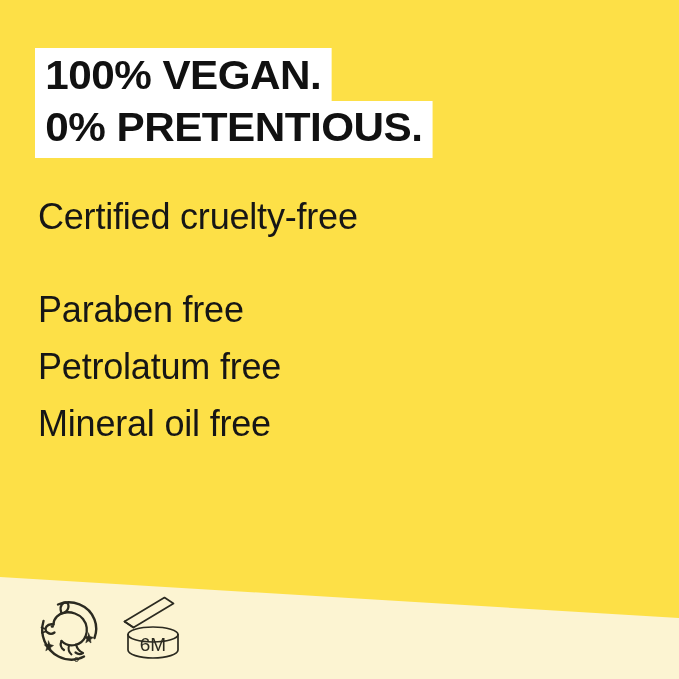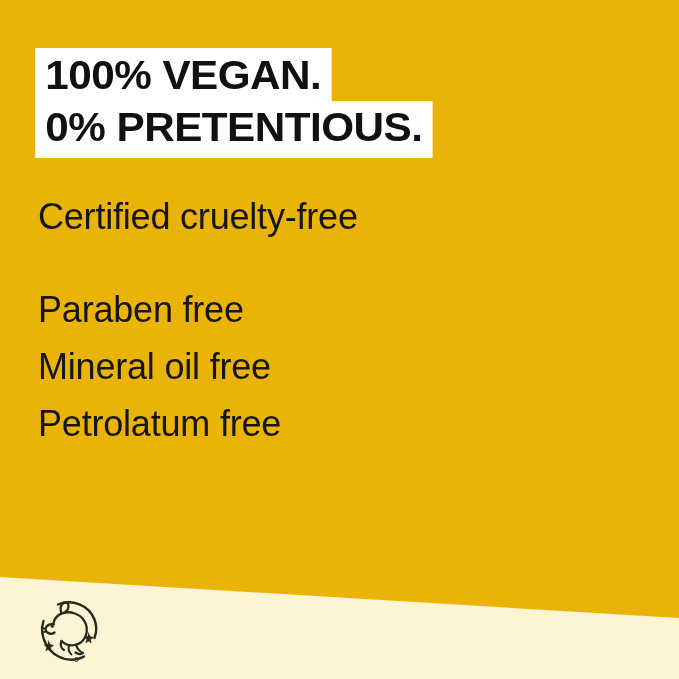--- a/index.html
+++ b/index.html
@@ -105,7 +105,7 @@
 </head>
 <body>
 
-<div class="canvas" style="background: #eab308;">
+<div class="canvas" style="background: #fde047;">
 
   <div class="cream-band" style="background: rgb(252, 244, 210);"></div>
 

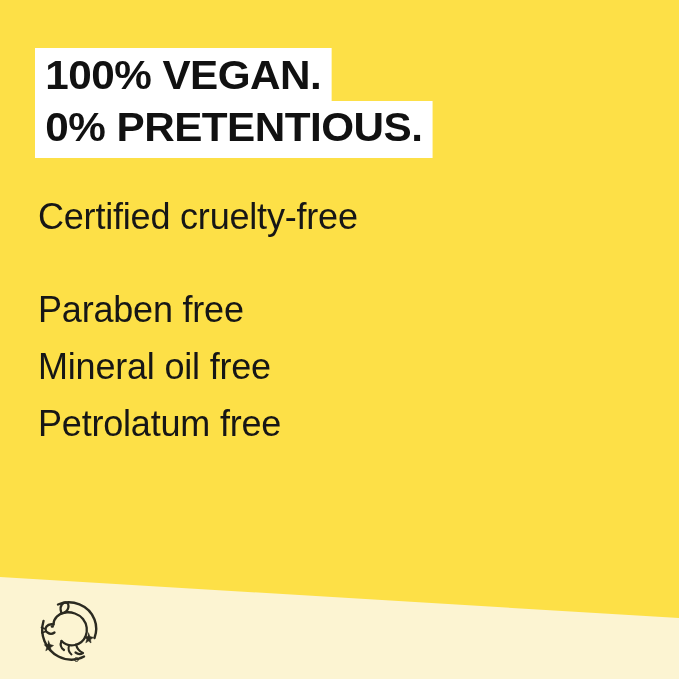--- a/index.html
+++ b/index.html
@@ -117,8 +117,8 @@
   <div class="claims">
     <span class="claim" style="color: rgb(22, 22, 22);">Certified cruelty-free</span>
     <span class="claim" style="color: rgb(22, 22, 22); margin-top: 36px;">Paraben free</span>
+    <span class="claim" style="color: rgb(22, 22, 22);">Petrolatum free</span>
     <span class="claim" style="color: rgb(22, 22, 22);">Mineral oil free</span>
-    <span class="claim" style="color: rgb(22, 22, 22);">Petrolatum free</span>
   </div>
 
   <div class="cert-icons">

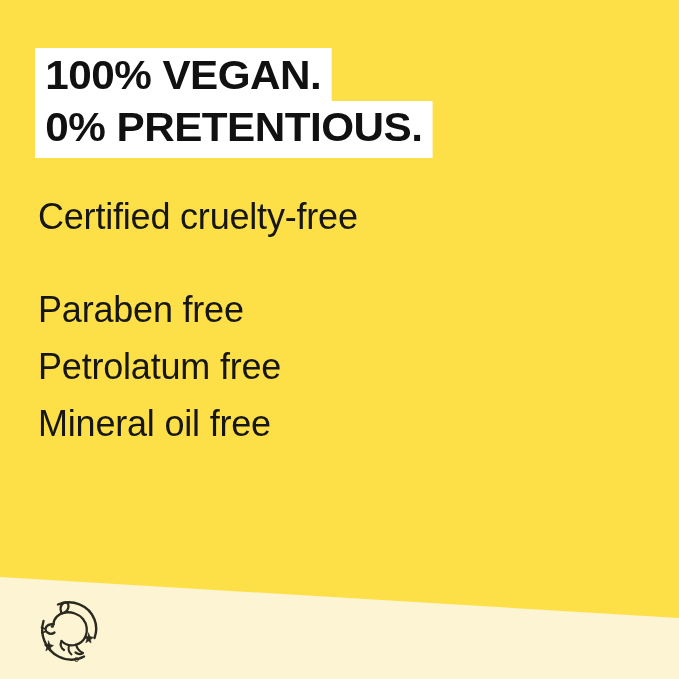--- a/index.html
+++ b/index.html
@@ -163,6 +163,18 @@
       </svg>
     </span>
 
+    <span class="cert-icon">
+      <svg width="62" height="70" viewBox="0 0 62 70" fill="none" xmlns="http://www.w3.org/2000/svg" stroke="#2b2a20" stroke-linecap="round" stroke-linejoin="round">
+
+        <path d="M4.5 25.5 L44.5 1.5 L53.5 7.5 L13.5 31.5 Z" stroke-width="1.7" fill="none"></path>
+        <path d="M4.5 25.5 L13.5 31.5" stroke-width="1.7" fill="none"></path>
+
+        <ellipse cx="33" cy="38.5" rx="25" ry="7.5" stroke-width="1.7" fill="none"></ellipse>
+        <path d="M8 38.5 L8 54 C8 58.4 19.2 62 33 62 C46.8 62 58 58.4 58 54 L58 38.5" stroke-width="1.7" fill="none"></path>
+
+        <text class="pao-label" x="33" y="55" text-anchor="middle" stroke="none">6M</text>
+      </svg>
+    </span>
 
   </div>
 

